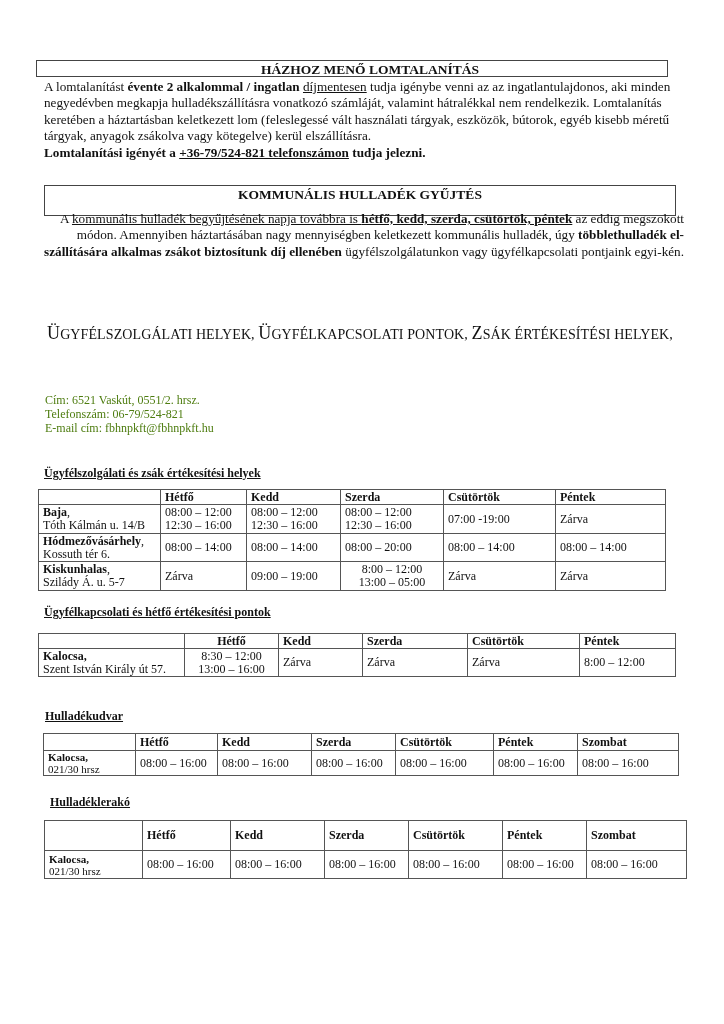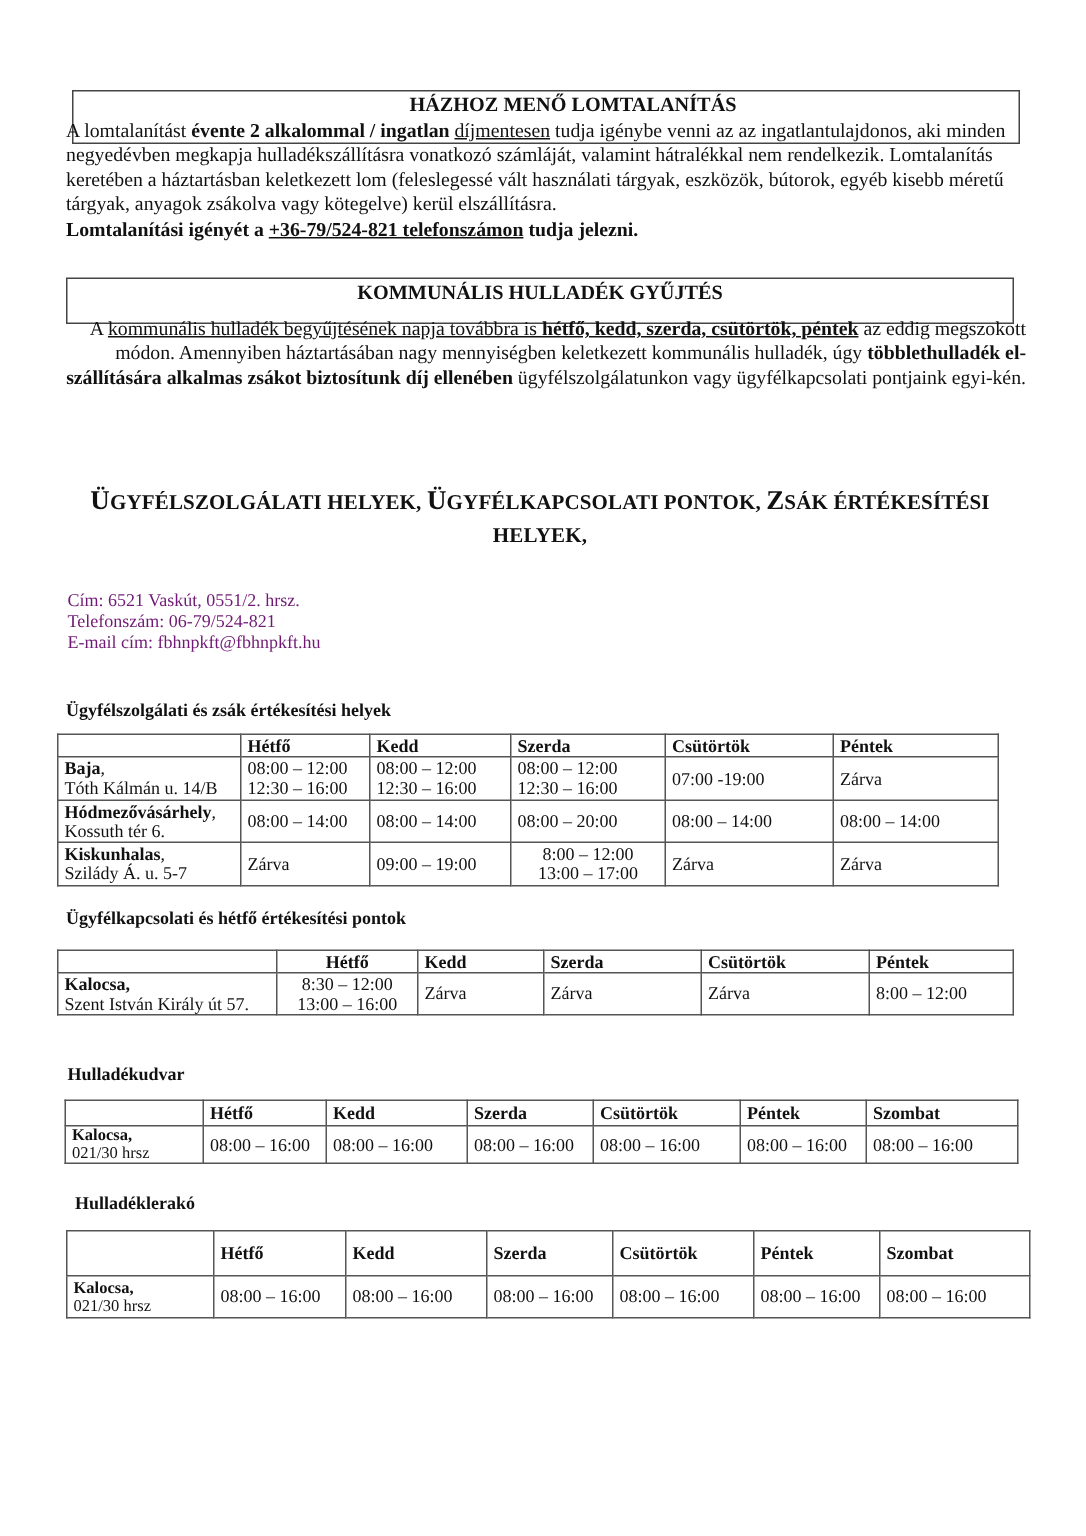--- a/index.html
+++ b/index.html
@@ -26,7 +26,7 @@
 </head>
 <body>
 
-<div class="boxtitle" style="left:48px; top:60px; width:632px; height:36px;padding-left:36px;">HÁZHOZ MENŐ LOMTALANÍTÁS</div>
+<div class="boxtitle" style="left:36px; top:60px; width:632px; height:17px;padding-left:36px;">HÁZHOZ MENŐ LOMTALANÍTÁS</div>
 <div class="para" style="left:44px; top:79px; width:640px;">
   <span>A lomtalanítást </span><b>évente 2 alkalommal / ingatlan</b><span> </span><span class="u">díjmentesen</span><span> tudja igénybe venni az az ingatlantulajdonos, aki minden negyedévben megkapja hulladékszállításra vonatkozó számláját, valamint hátralékkal nem rendelkezik. Lomtalanítás keretében a háztartásban keletkezett lom (feleslegessé vált használati tárgyak, eszközök, bútorok, egyéb kisebb méretű tárgyak, anyagok zsákolva vagy kötegelve) kerül elszállításra.</span><br>
   <b><span>Lomtalanítási igényét a </span><span class="u">+36-79/524-821 telefonszámon</span><span> tudja jelezni.</span></b>

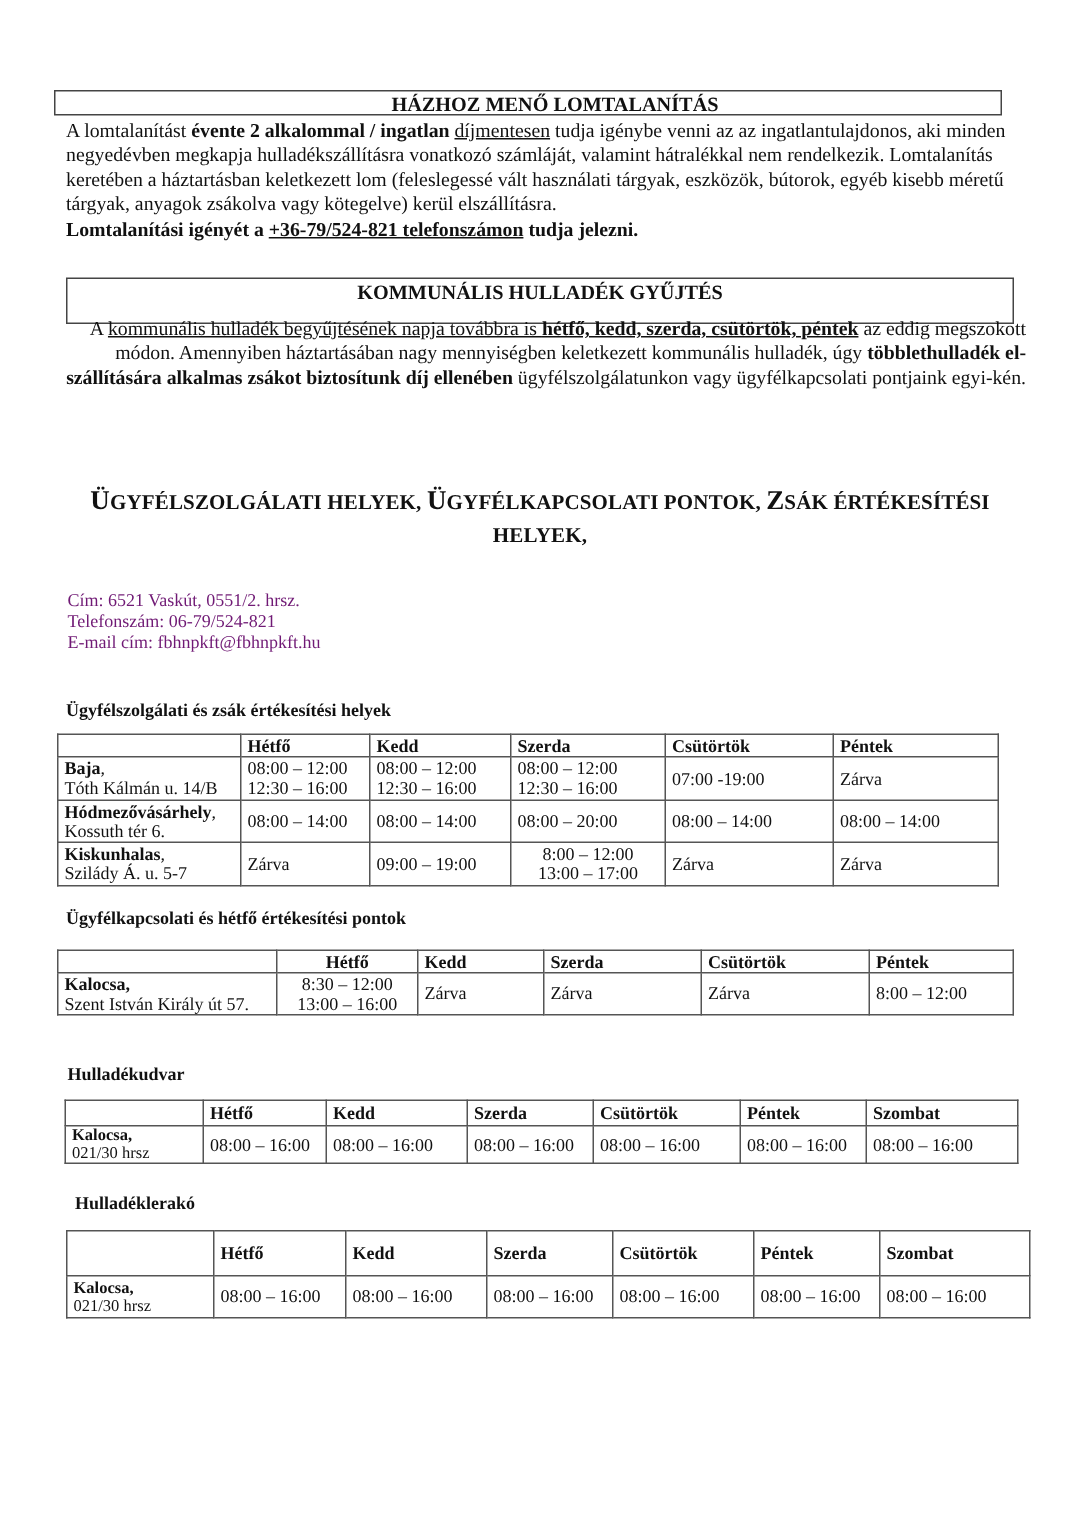--- a/index.html
+++ b/index.html
@@ -10,7 +10,7 @@
   .para { position:absolute; font-size:13.2px; line-height:16.4px; }
   .para b { font-weight:bold; }
   .u { text-decoration:underline; }
-  .bigtitle { position:absolute; left:40px; width:640px; text-align:center; font-weight:bold;
+  .bigtitle { position:absolute; left:40px; width:640px; text-align:center; font-weight:normal;
               font-size:14px; line-height:22px; letter-spacing:0.1px; }
   .bigtitle .cap { font-size:18px; }
   .contact { position:absolute; left:45px; font-size:12px; line-height:14px; color:#701a75; }

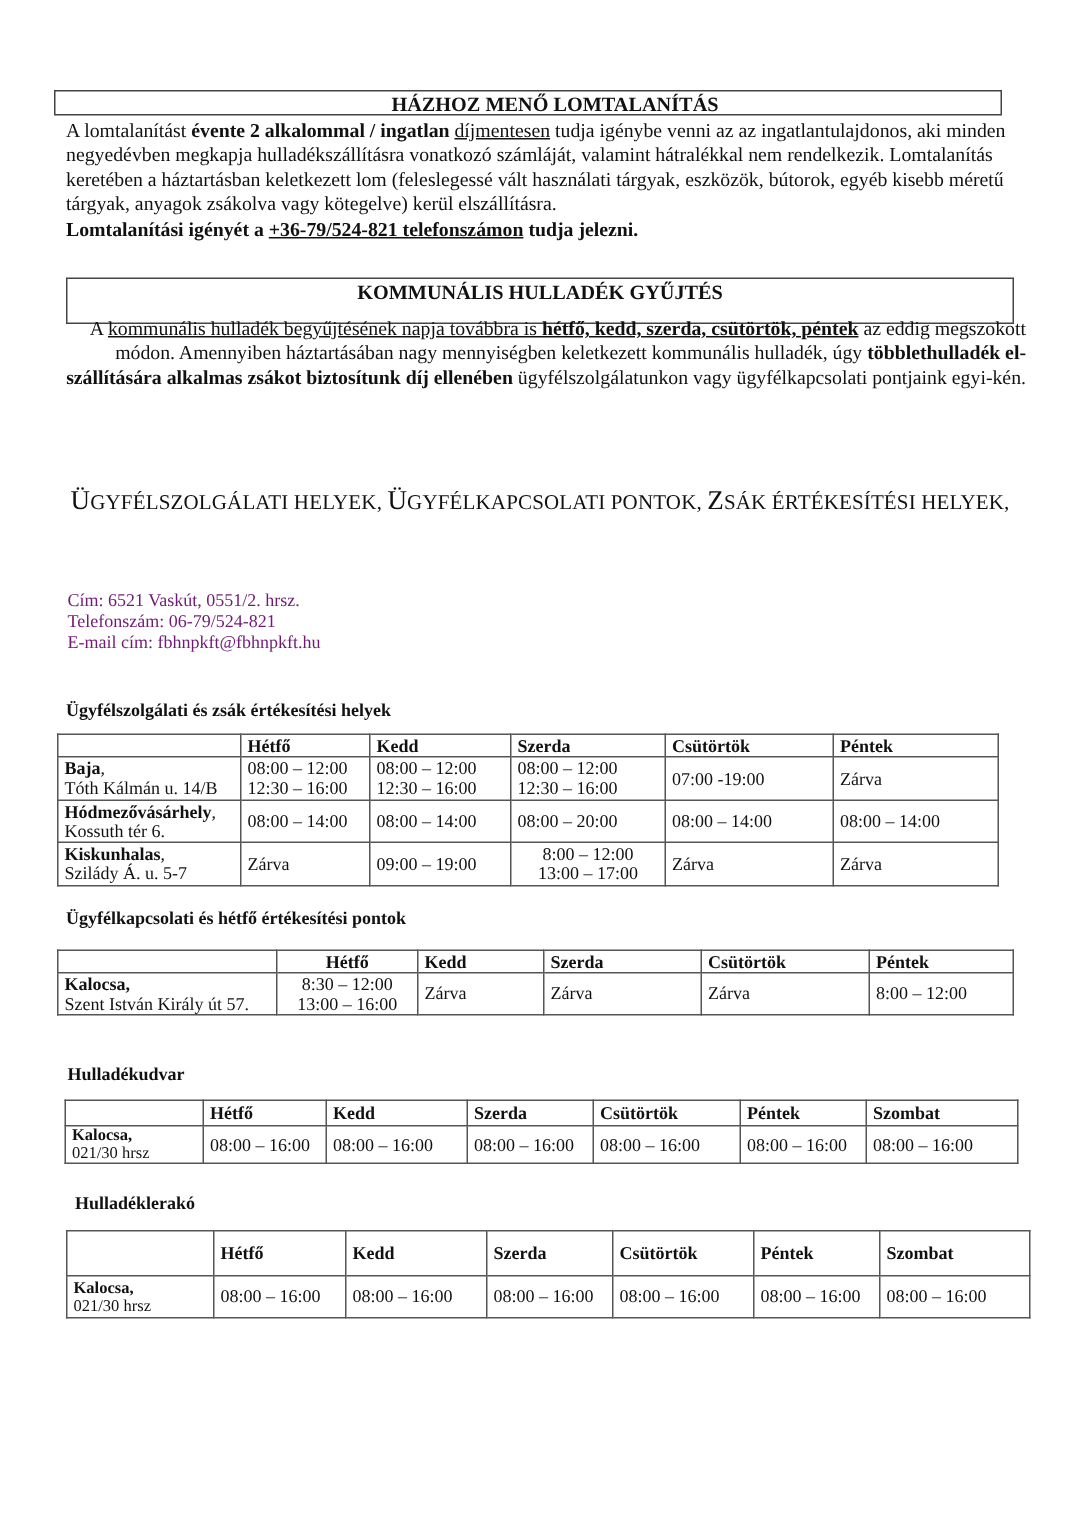--- a/index.html
+++ b/index.html
@@ -13,7 +13,7 @@
   .bigtitle { position:absolute; left:40px; width:640px; text-align:center; font-weight:normal;
               font-size:14px; line-height:22px; letter-spacing:0.1px; }
   .bigtitle .cap { font-size:18px; }
-  .contact { position:absolute; left:45px; font-size:12px; line-height:14px; color:#701a75; }
+  .contact { position:absolute; left:45px; font-size:12px; line-height:14px; color:#4d7c0f; }
   .sechead { position:absolute; font-weight:bold; font-size:12px; }
   table { position:absolute; border-collapse:collapse; font-size:12px; }
   td, th { border:1px solid #555; padding:0 4px; vertical-align:middle; text-align:left;

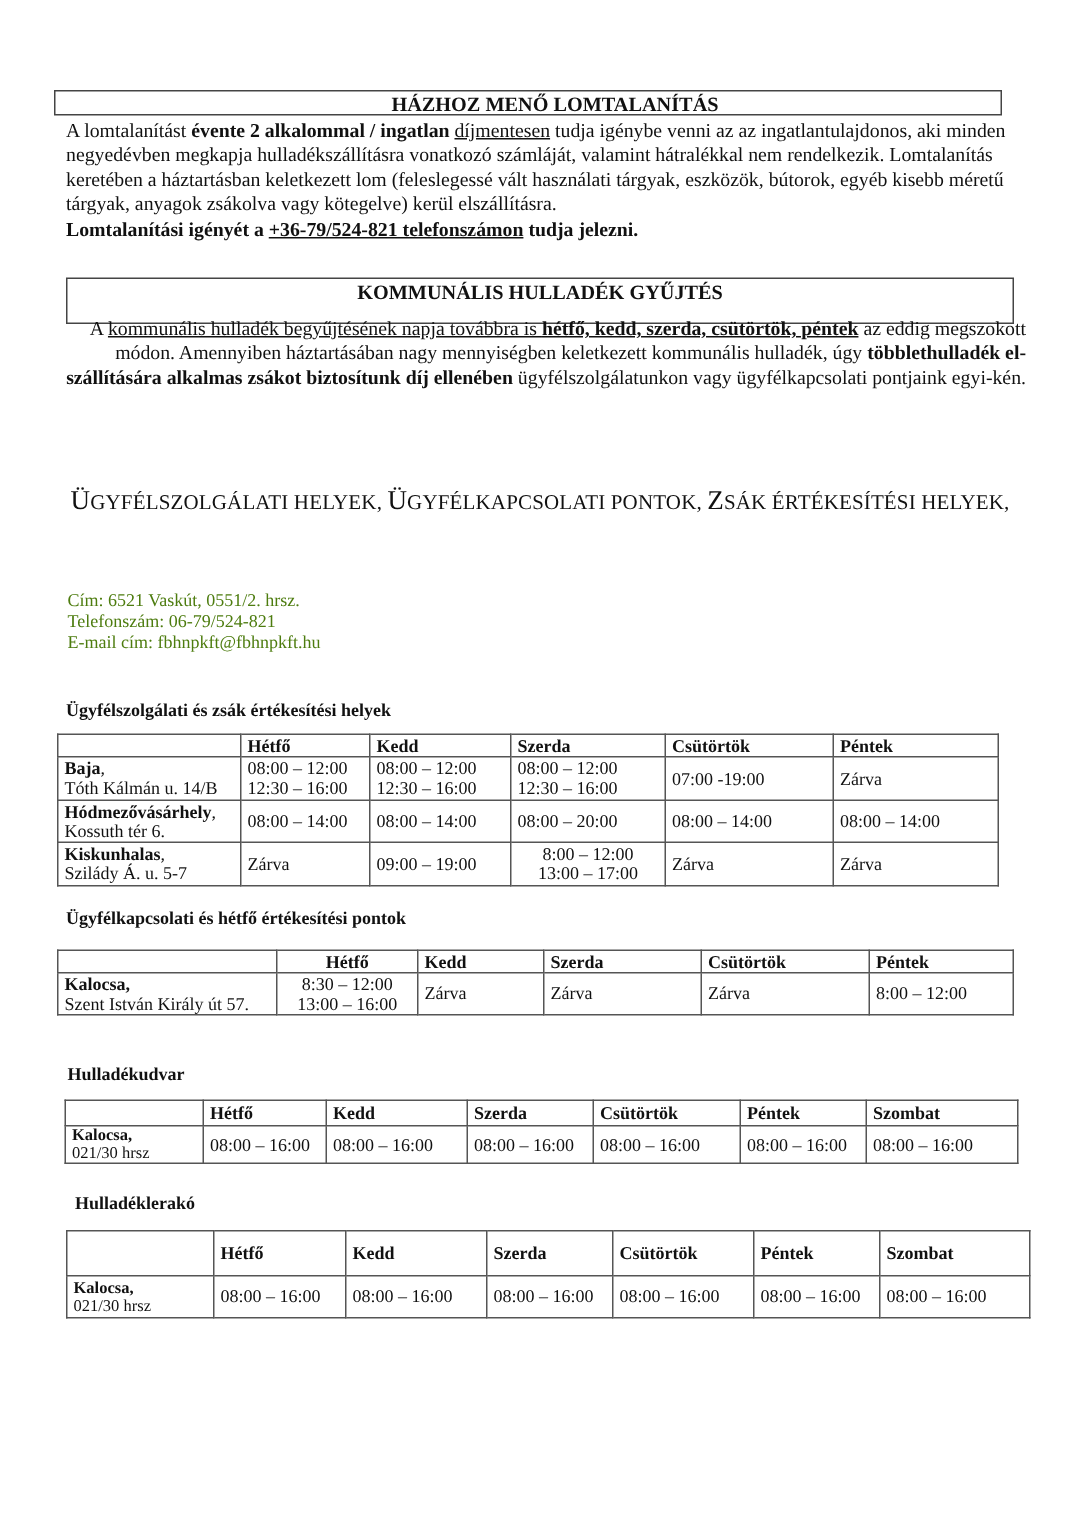--- a/index.html
+++ b/index.html
@@ -14,7 +14,7 @@
               font-size:14px; line-height:22px; letter-spacing:0.1px; }
   .bigtitle .cap { font-size:18px; }
   .contact { position:absolute; left:45px; font-size:12px; line-height:14px; color:#4d7c0f; }
-  .sechead { position:absolute; font-weight:bold; font-size:12px; }
+  .sechead { position:absolute; font-weight:bold; font-size:12px; text-decoration:underline; }
   table { position:absolute; border-collapse:collapse; font-size:12px; }
   td, th { border:1px solid #555; padding:0 4px; vertical-align:middle; text-align:left;
            line-height:13px; font-weight:normal; }

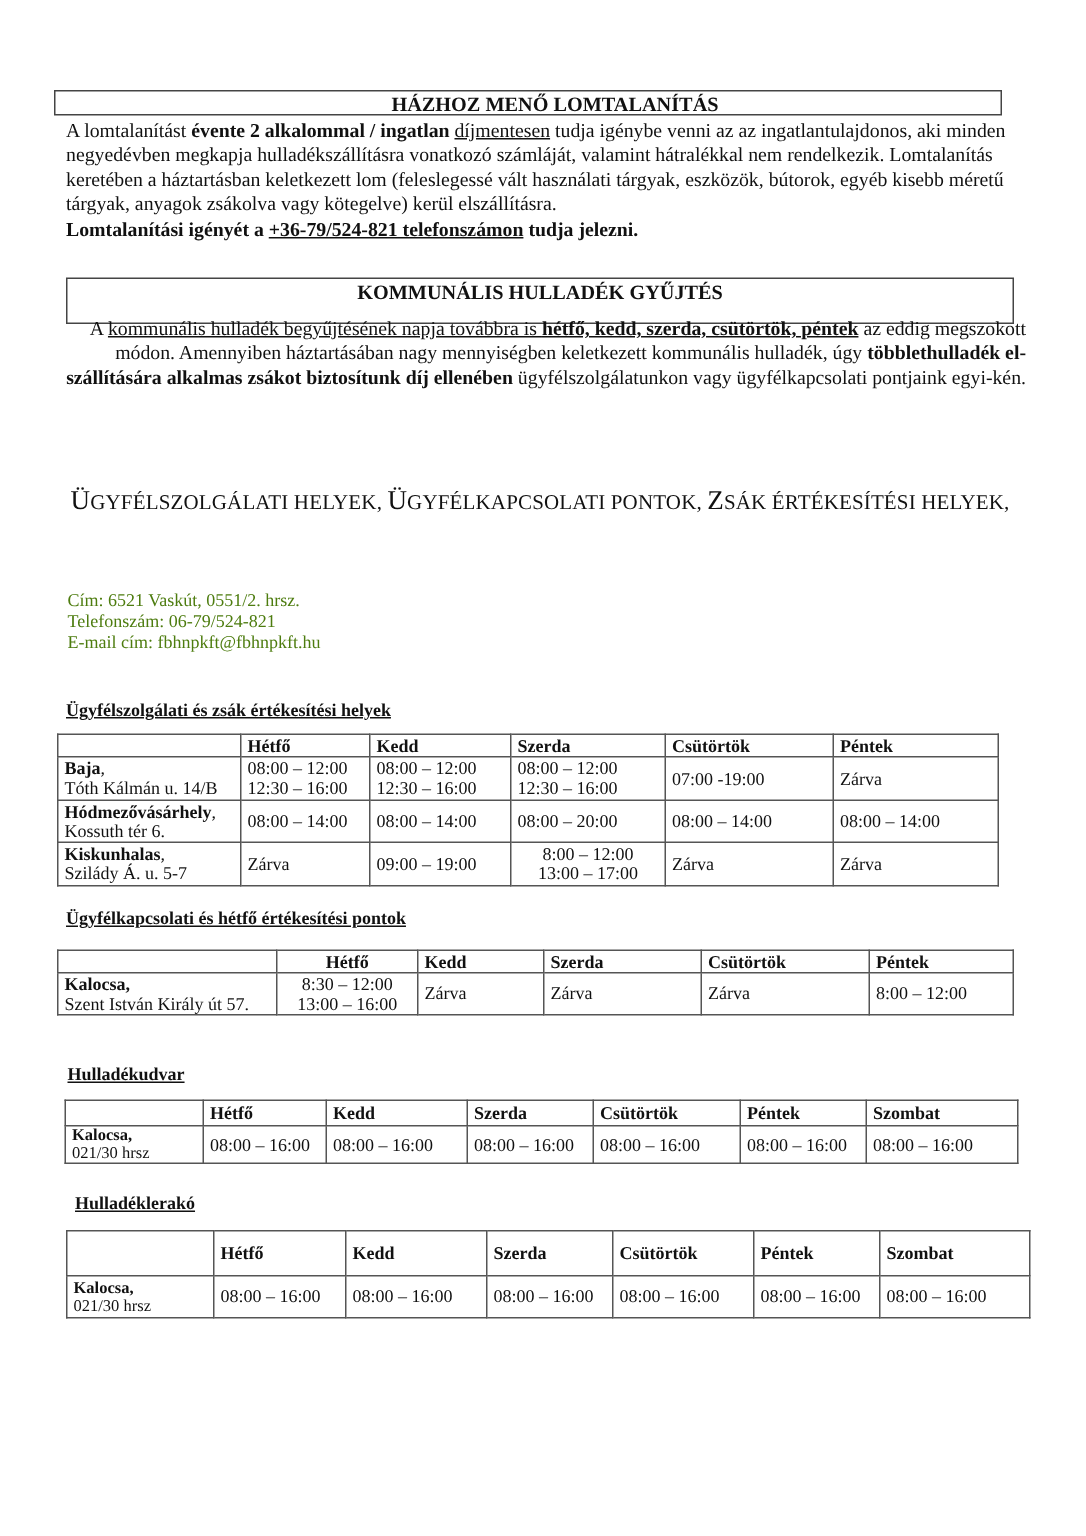--- a/index.html
+++ b/index.html
@@ -88,7 +88,7 @@
     <td><span class="loc-name">Kiskunhalas</span><span>,</span><br><span>Szilády Á. u. 5-7</span></td>
     <td>Zárva</td>
     <td>09:00 – 19:00</td>
-    <td class="c"><span>8:00 – 12:00</span><br><span>13:00 – 17:00</span></td>
+    <td class="c"><span>8:00 – 12:00</span><br><span>13:00 – 05:00</span></td>
     <td>Zárva</td>
     <td>Zárva</td>
   </tr>

